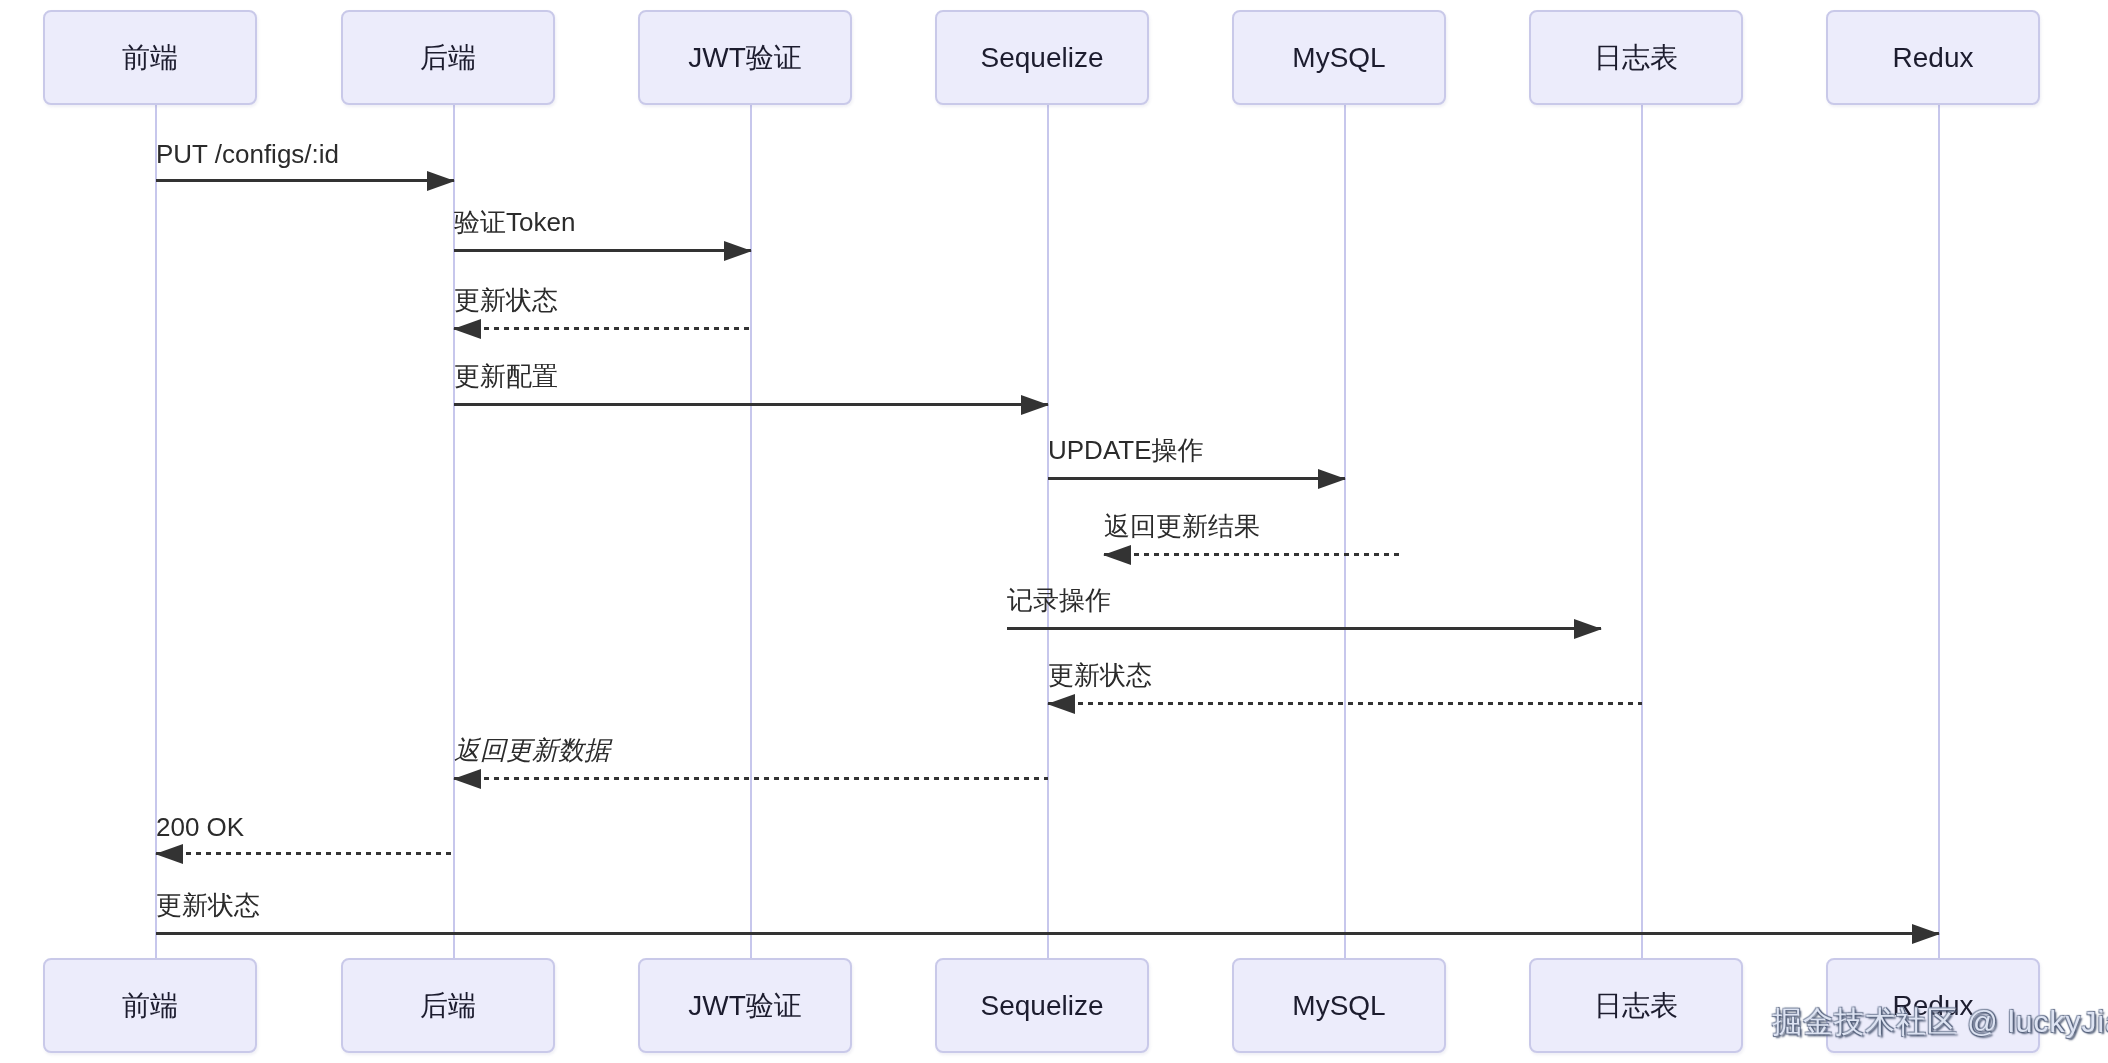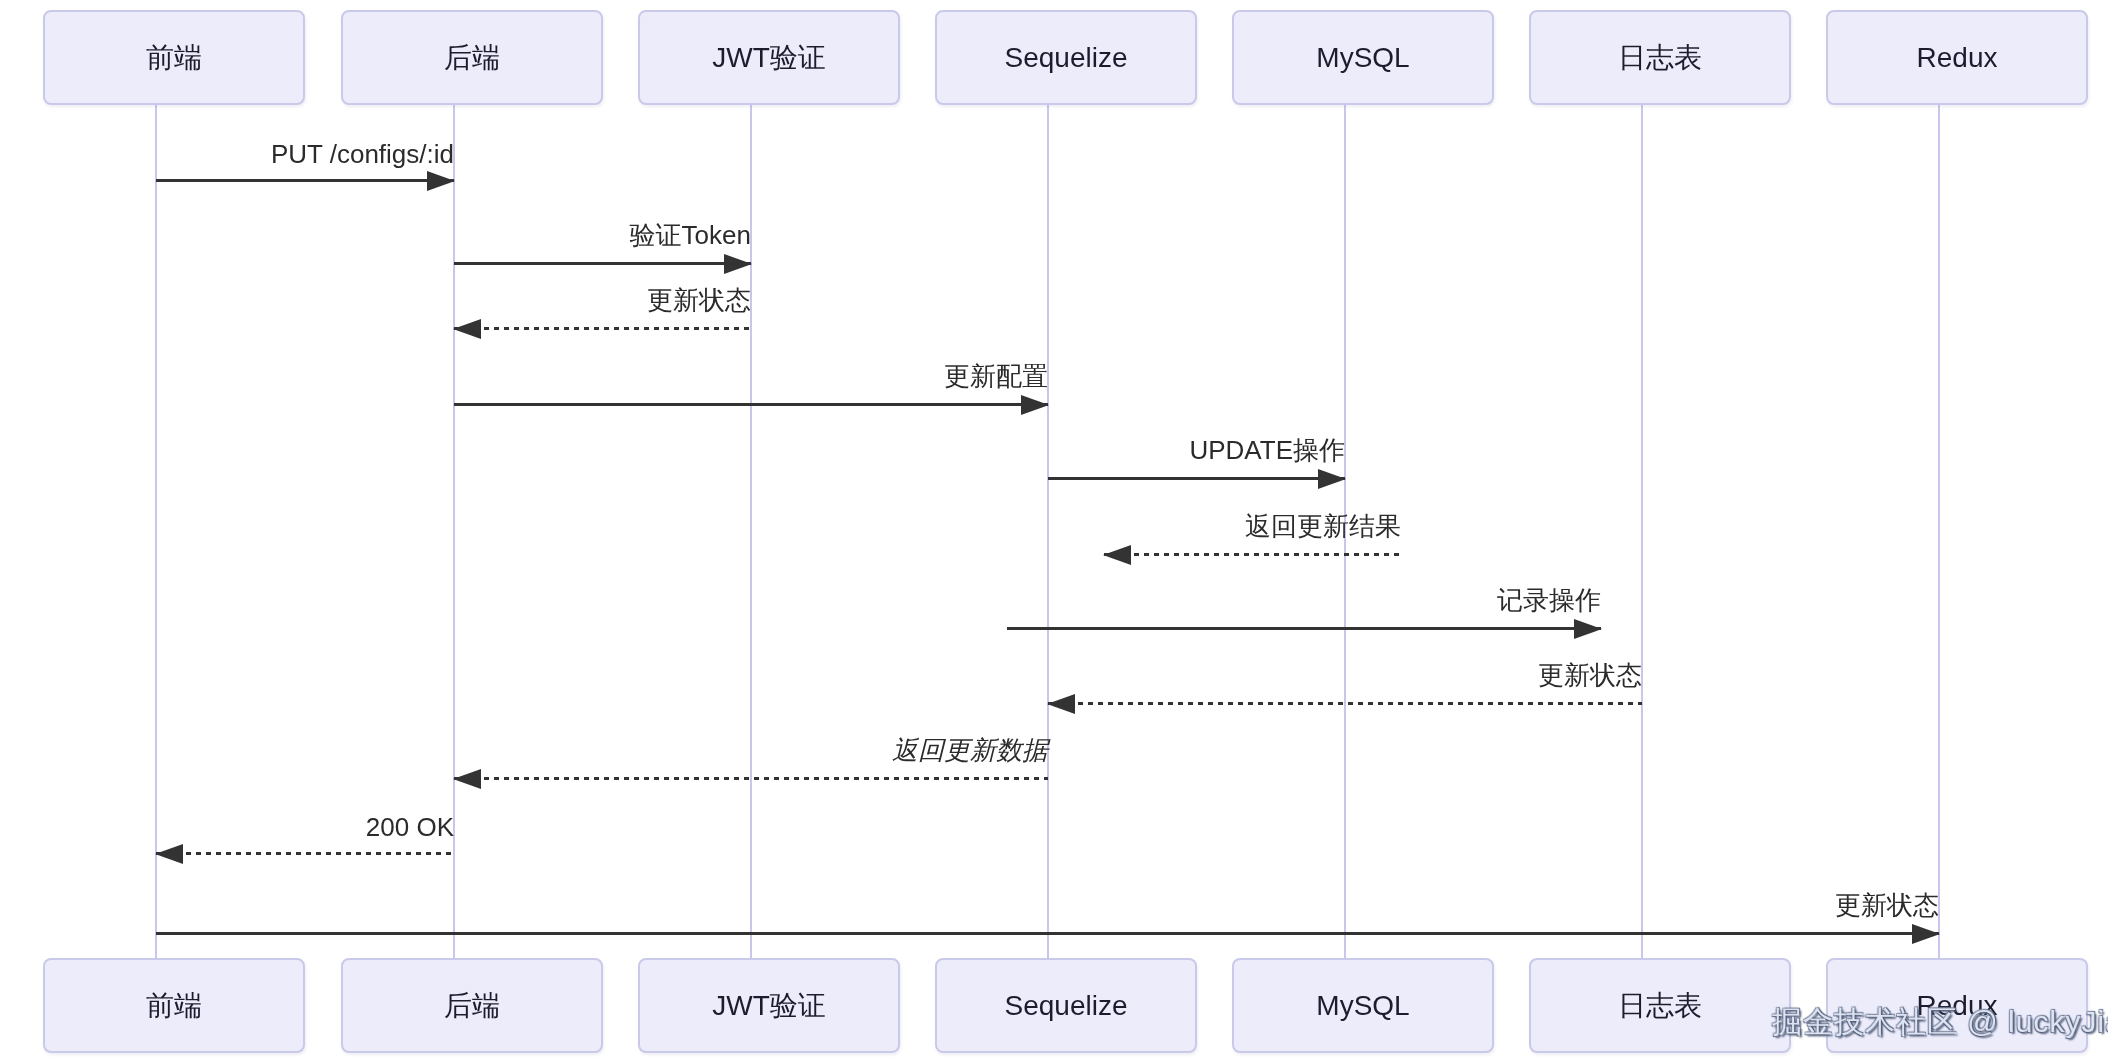--- a/index.html
+++ b/index.html
@@ -26,7 +26,7 @@
 
   .actor-box {
     position: absolute;
-    width: 262px;
+    width: 214px;
     height: 95px;
     background: var(--actor-fill);
     border: 2px solid var(--actor-border);

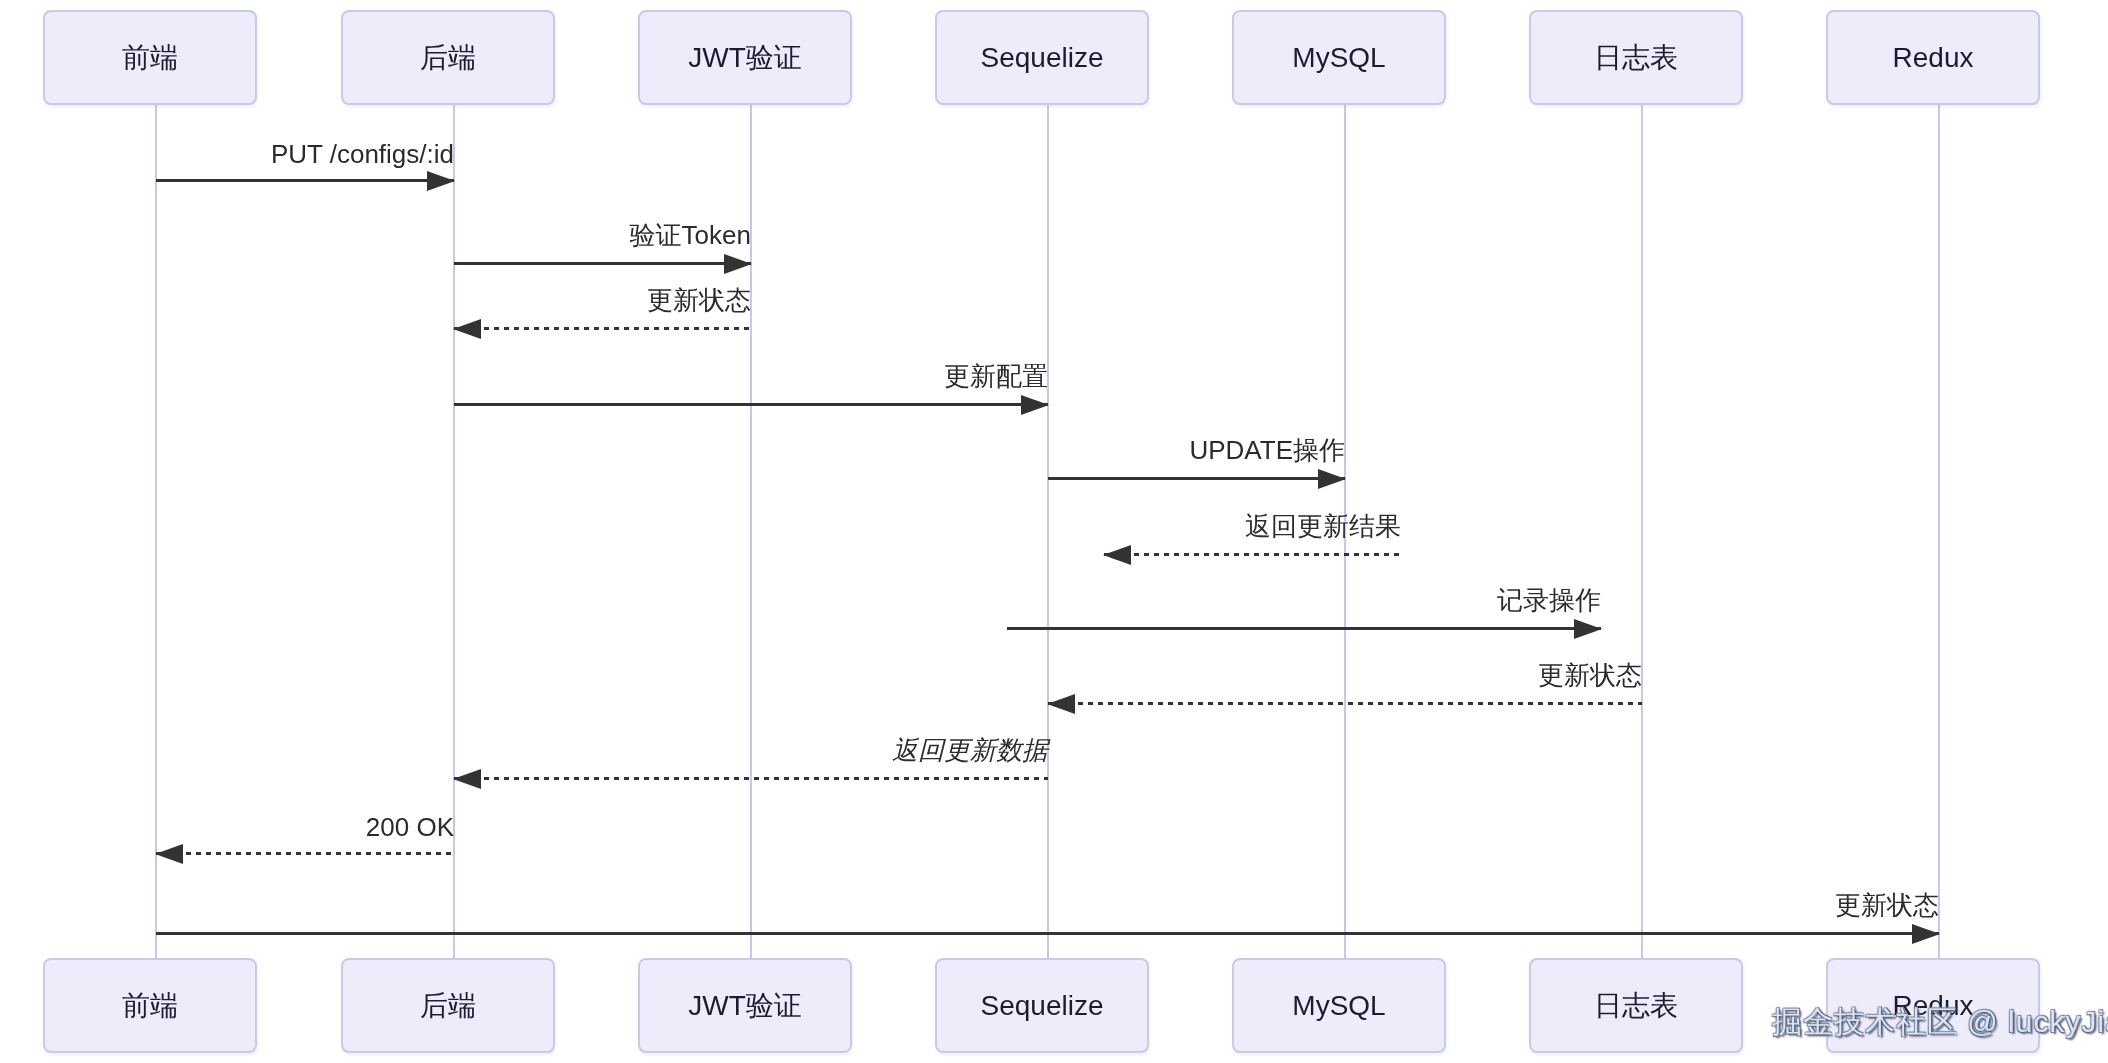--- a/index.html
+++ b/index.html
@@ -82,7 +82,7 @@
     position: absolute;
     left: 0; right: 0;
     bottom: 12px;
-    text-align: right;
+    text-align: left;
     font-size: 26px;
     color: var(--text-color);
     white-space: nowrap;

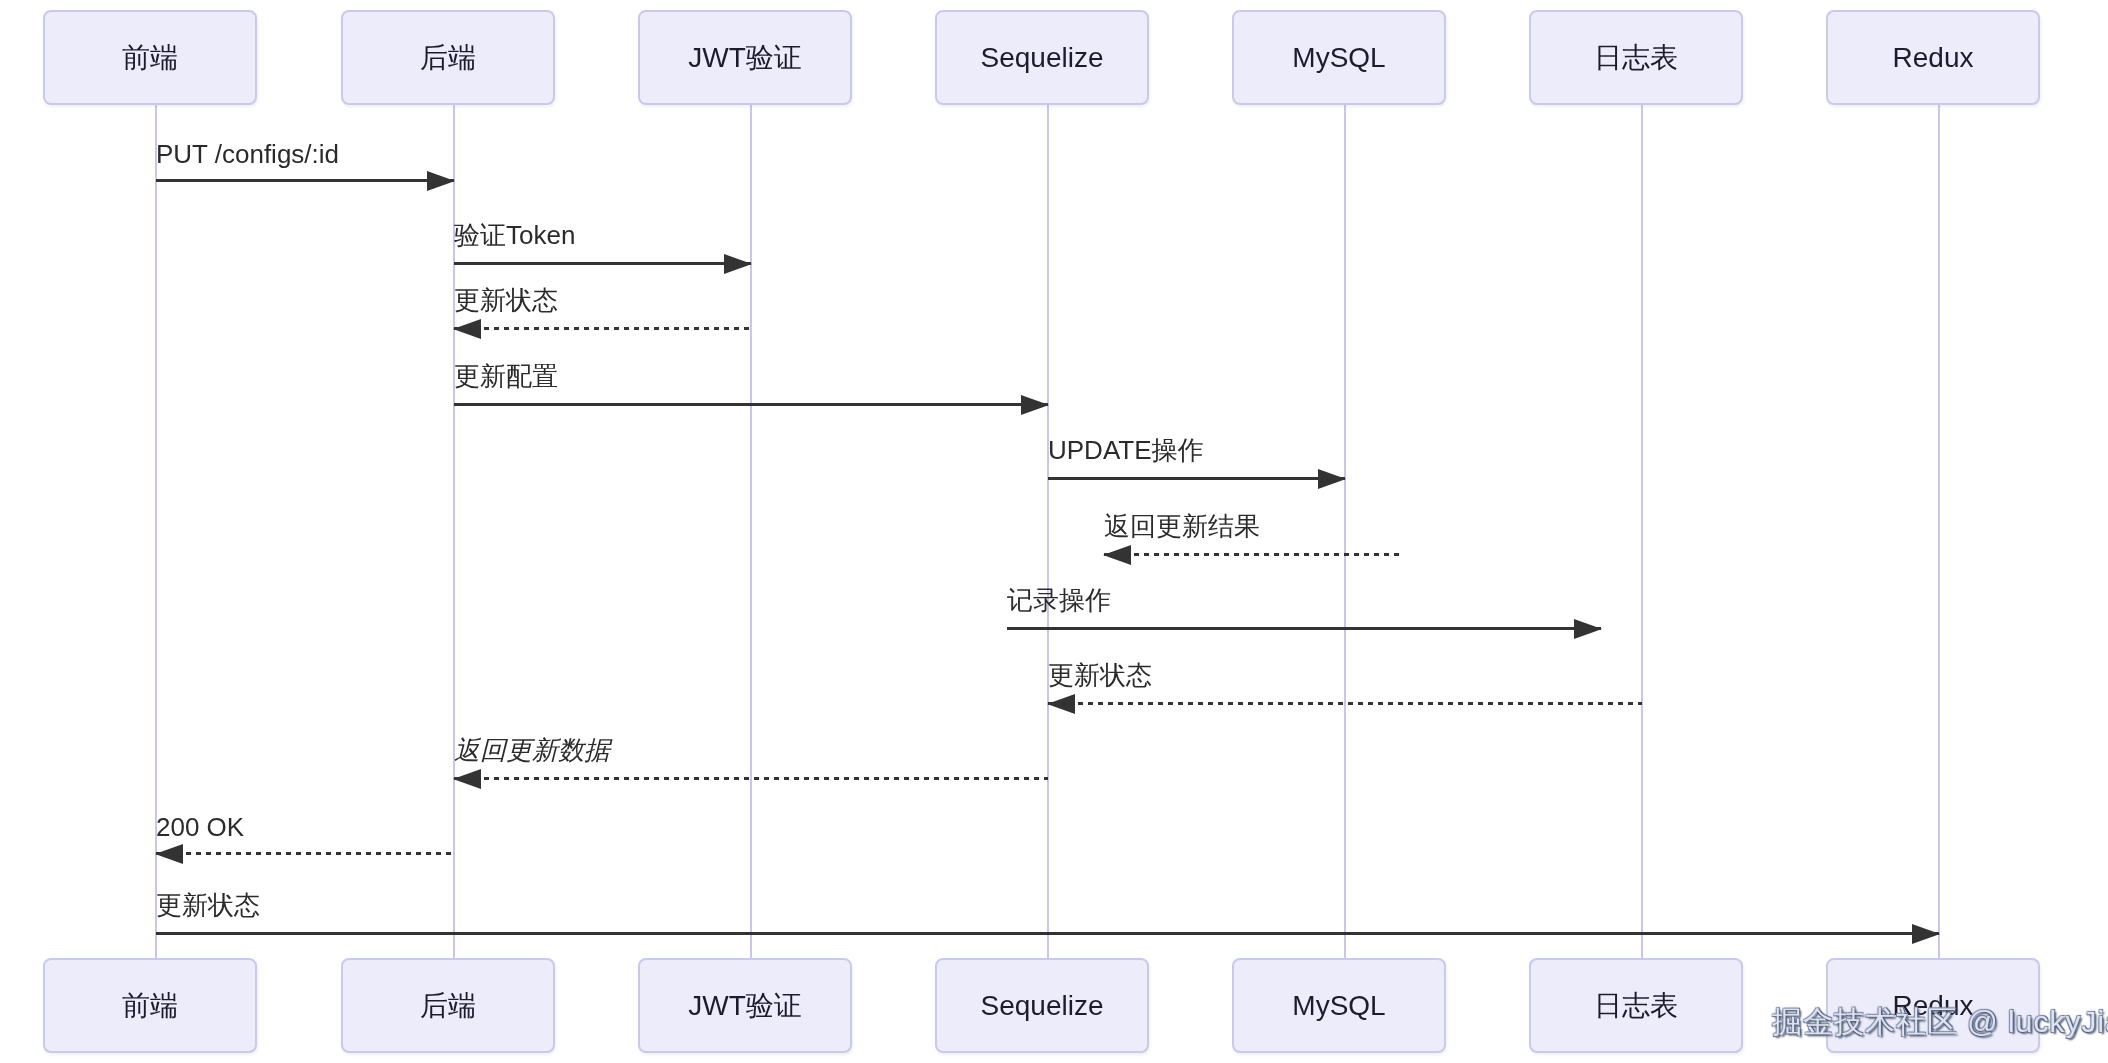--- a/index.html
+++ b/index.html
@@ -122,7 +122,7 @@
         <div class="arrowhead right"></div>
         <div class="msg-label">PUT /configs/:id</div>
       </div>
-      <div class="message" style="left: 454px; top: 262px; width: 297px;">
+      <div class="message" style="left: 454px; top: 249px; width: 297px;">
         <div class="msg-line solid"></div>
         <div class="arrowhead right"></div>
         <div class="msg-label">验证Token</div>

